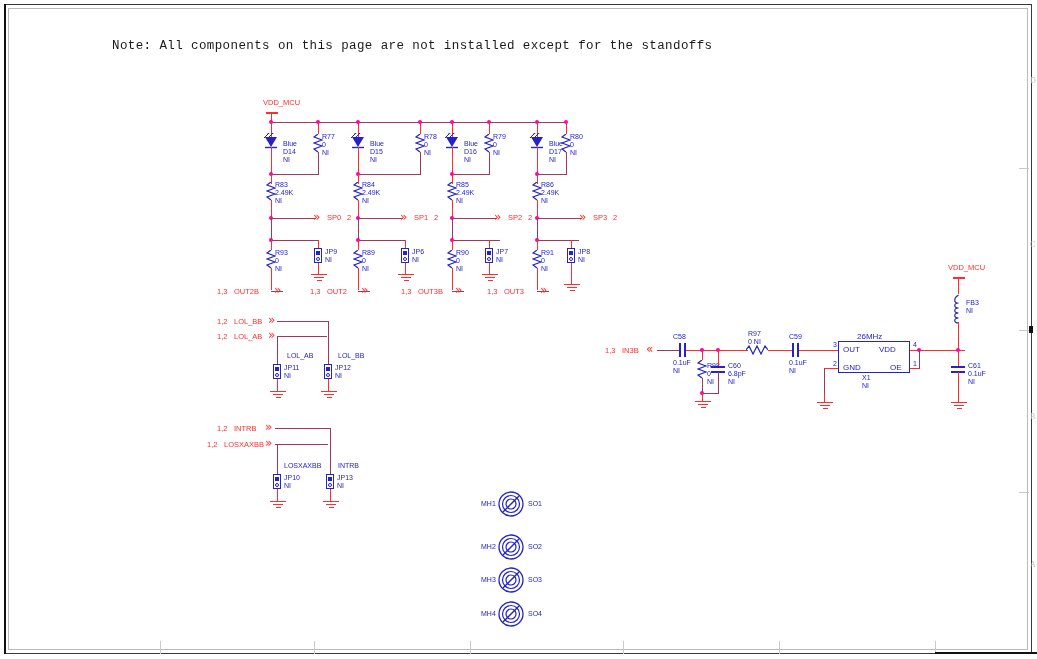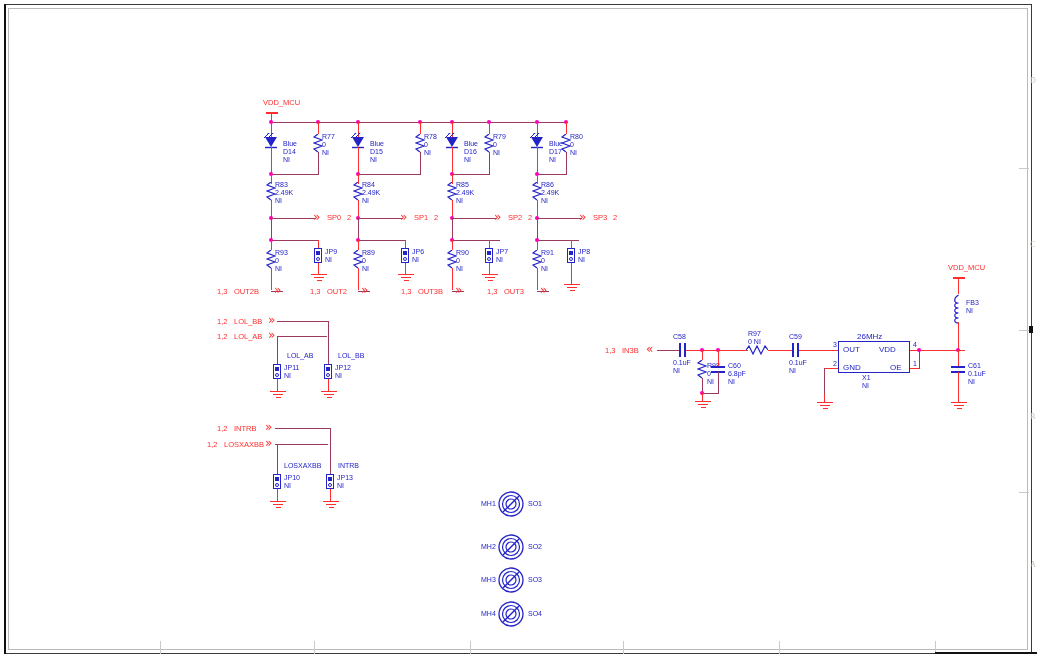--- a/index.html
+++ b/index.html
@@ -101,6 +101,7 @@
   <div class="zone-tick" style="left:1019px;top:330px;width:10px;height:1px;"></div>
   <div class="zone-tick" style="left:1019px;top:492px;width:10px;height:1px;"></div>
 
+  <div class="note" style="left:112px;top:39px;">Note:  All components on this page are not installed except for the standoffs</div>
 
   <div class="lbl lbl-net" style="left:263px;top:99px;">VDD_MCU</div>
   <div class="pwr-bar" style="left:266px;top:112px;width:12px;"></div>

